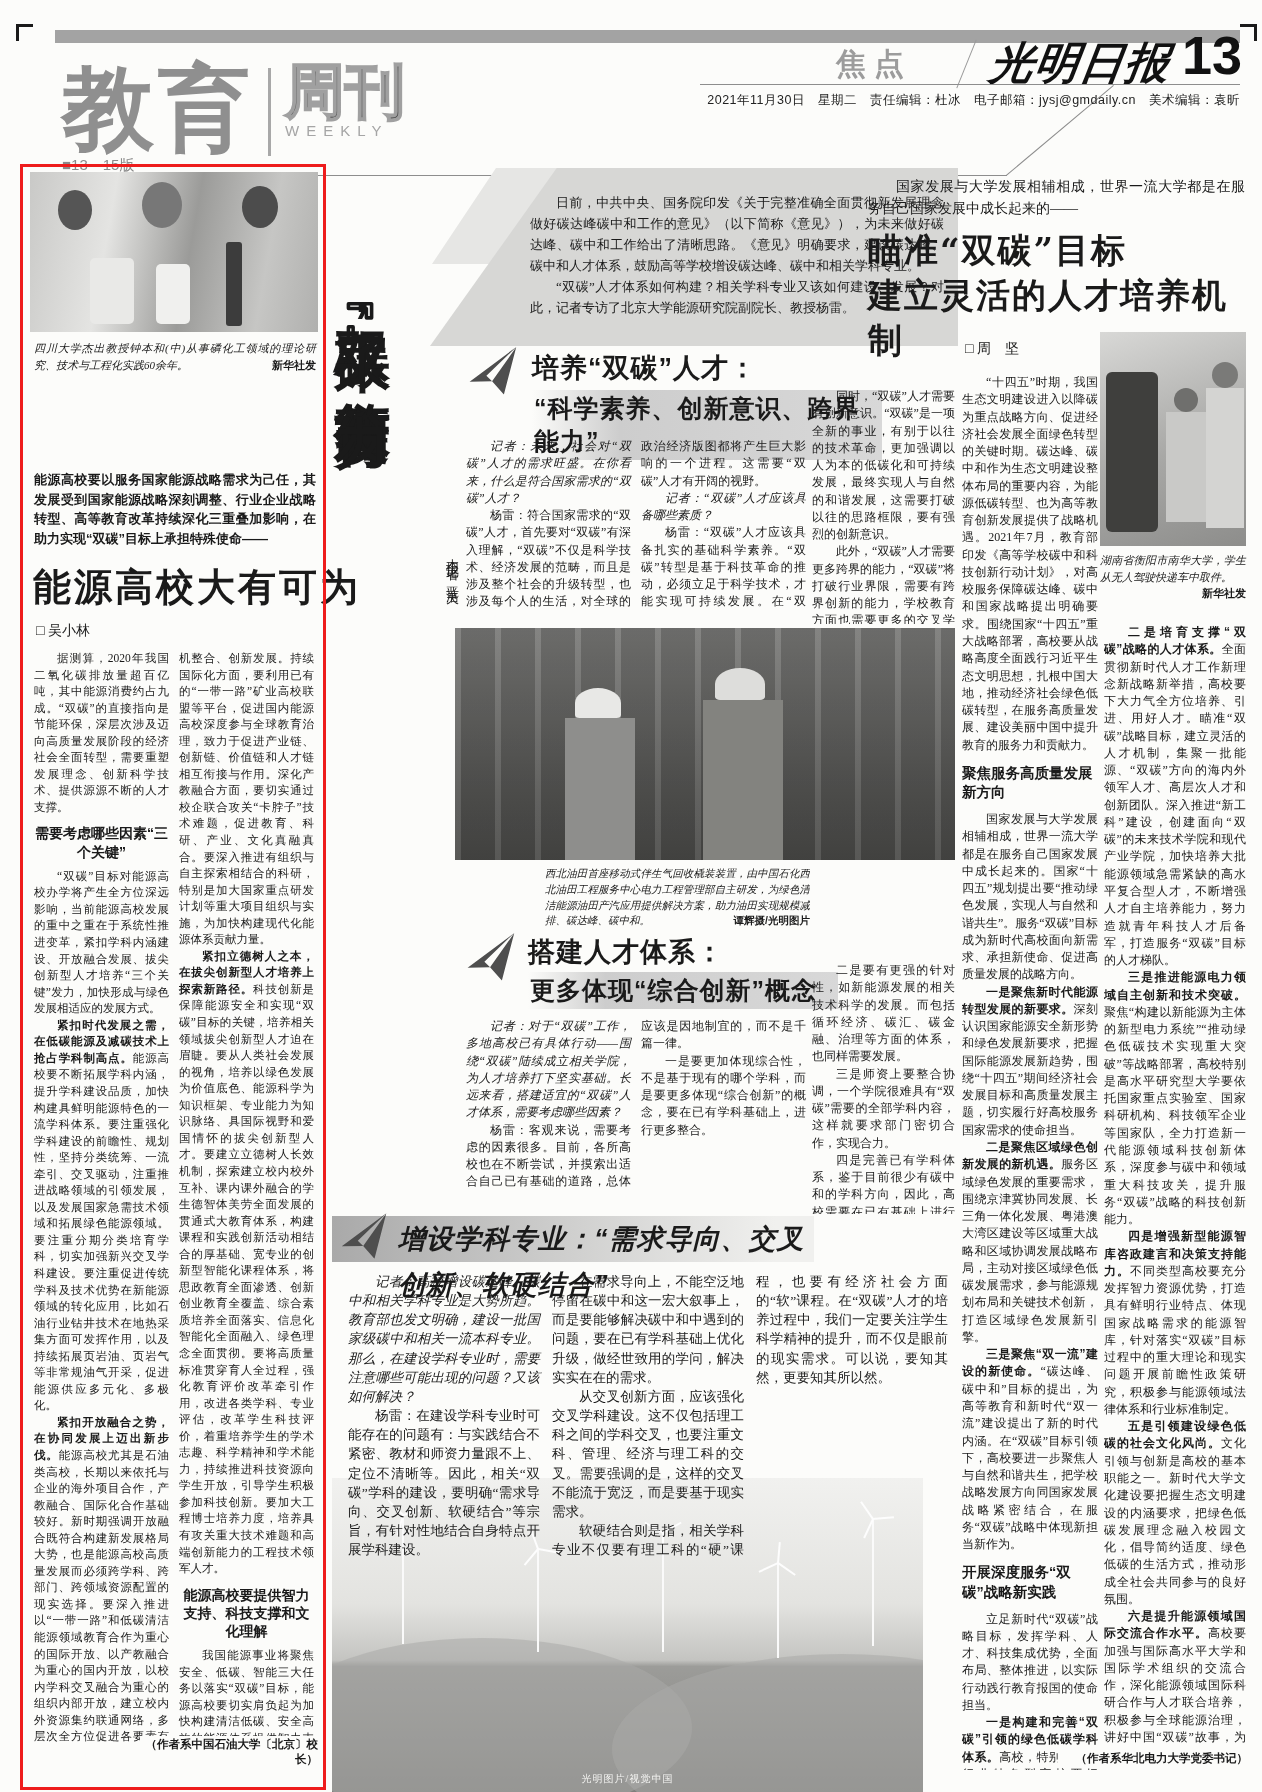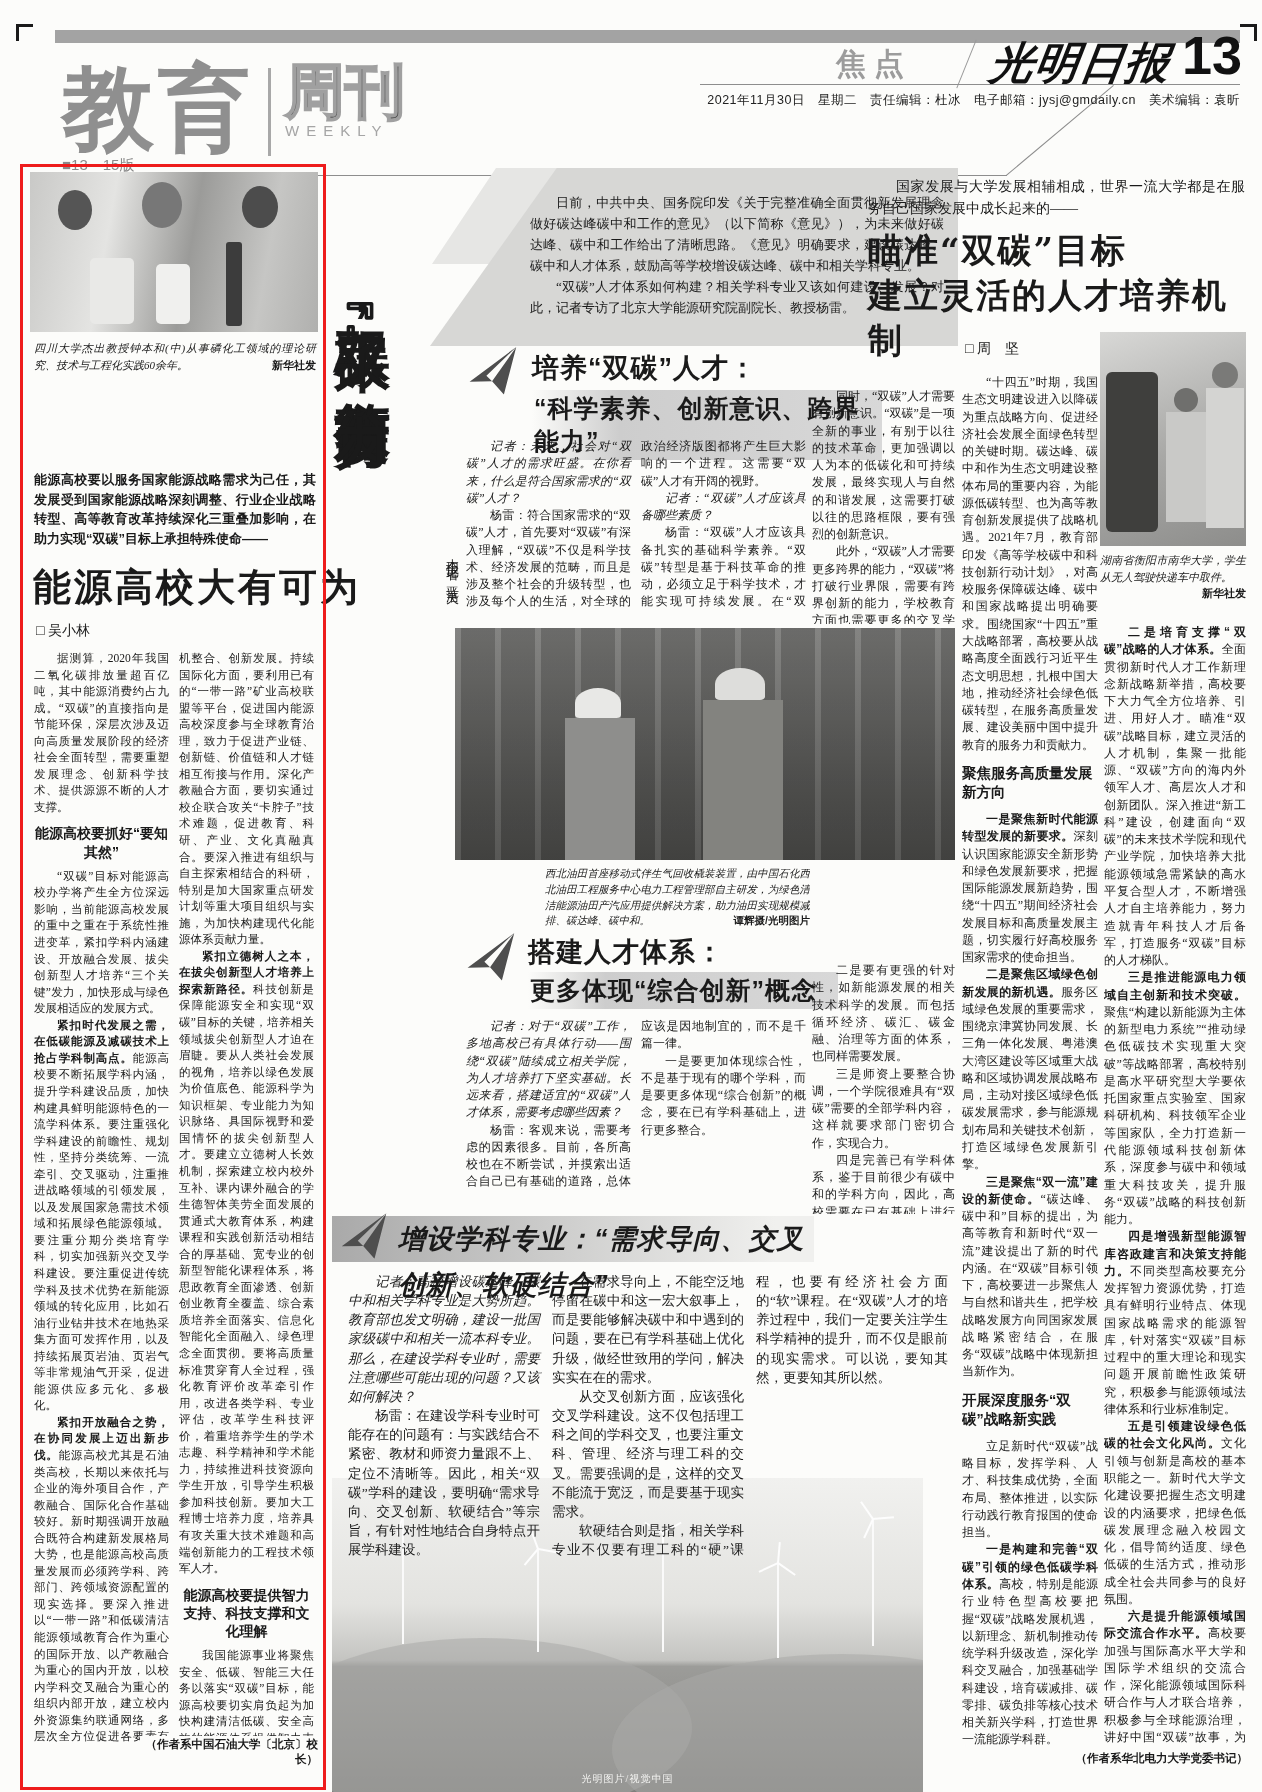--- a/index.html
+++ b/index.html
@@ -237,6 +237,7 @@
   <div class="abs np" style="left:962px;top:374px;width:136px;height:1396px;overflow:hidden;font-size:12px;">
     <p>“十四五”时期，我国生态文明建设进入以降碳为重点战略方向、促进经济社会发展全面绿色转型的关键时期。碳达峰、碳中和作为生态文明建设整体布局的重要内容，为能源低碳转型、也为高等教育创新发展提供了战略机遇。2021年7月，教育部印发《高等学校碳中和科技创新行动计划》，对高校服务保障碳达峰、碳中和国家战略提出明确要求。围绕国家“十四五”重大战略部署，高校要从战略高度全面践行习近平生态文明思想，扎根中国大地，推动经济社会绿色低碳转型，在服务高质量发展、建设美丽中国中提升教育的服务力和贡献力。</p>
     <p class="subhead-l">聚焦服务高质量发展新方向</p>
+    <p>国家发展与大学发展相辅相成，世界一流大学都是在服务自己国家发展中成长起来的。国家“十四五”规划提出要“推动绿色发展，实现人与自然和谐共生”。服务“双碳”目标成为新时代高校面向新需求、承担新使命、促进高质量发展的战略方向。</p>
     <p><b class="lead">一是聚焦新时代能源转型发展的新要求。</b><span>深刻认识国家能源安全新形势和绿色发展新要求，把握国际能源发展新趋势，围绕“十四五”期间经济社会发展目标和高质量发展主题，切实履行好高校服务国家需求的使命担当。</span></p>
     <p><b class="lead">二是聚焦区域绿色创新发展的新机遇。</b><span>服务区域绿色发展的重要需求，围绕京津冀协同发展、长三角一体化发展、粤港澳大湾区建设等区域重大战略和区域协调发展战略布局，主动对接区域绿色低碳发展需求，参与能源规划布局和关键技术创新，打造区域绿色发展新引擎。</span></p>
     <p><b class="lead">三是聚焦“双一流”建设的新使命。</b><span>“碳达峰、碳中和”目标的提出，为高等教育和新时代“双一流”建设提出了新的时代内涵。在“双碳”目标引领下，高校要进一步聚焦人与自然和谐共生，把学校战略发展方向同国家发展战略紧密结合，在服务“双碳”战略中体现新担当新作为。</span></p>

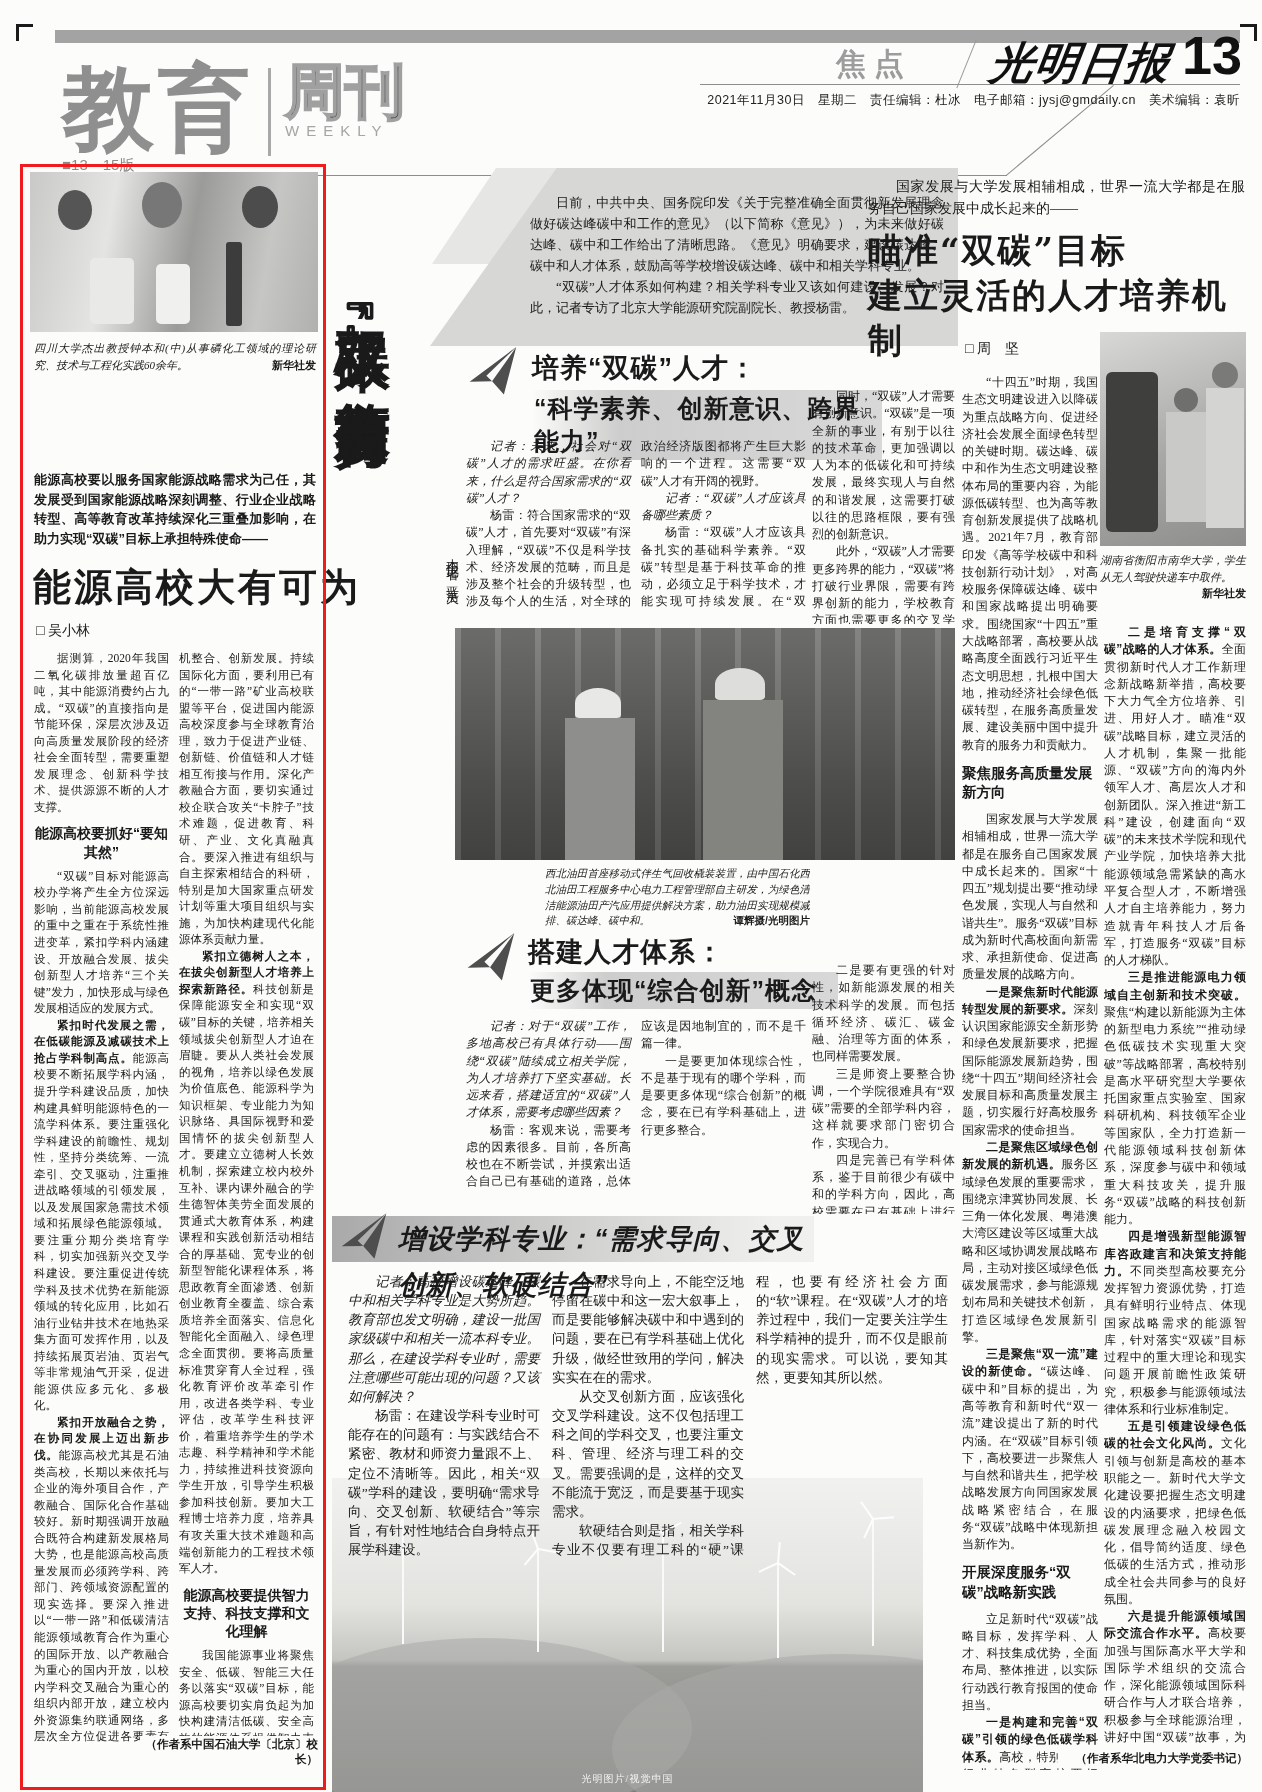--- a/index.html
+++ b/index.html
@@ -110,7 +110,7 @@
 
   <div class="abs np cols2" style="left:34px;top:650px;width:280px;height:1100px;overflow:hidden;">
     <p>据测算，2020年我国二氧化碳排放量超百亿吨，其中能源消费约占九成。“双碳”的直接指向是节能环保，深层次涉及迈向高质量发展阶段的经济社会全面转型，需要重塑发展理念、创新科学技术、提供源源不断的人才支撑。</p>
-    <p class="subhead">能源高校要抓好“要知其然”</p>
+    <p class="subhead">需要考虑哪些因素“三个关键”</p>
     <p>“双碳”目标对能源高校办学将产生全方位深远影响，当前能源高校发展的重中之重在于系统性推进变革，紧扣学科内涵建设、开放融合发展、拔尖创新型人才培养“三个关键”发力，加快形成与绿色发展相适应的发展方式。</p>
     <p><b class="lead">紧扣时代发展之需，在低碳能源及减碳技术上抢占学科制高点。</b><span>能源高校要不断拓展学科内涵，提升学科建设品质，加快构建具鲜明能源特色的一流学科体系。要注重强化学科建设的前瞻性、规划性，坚持分类统筹、一流牵引、交叉驱动，注重推进战略领域的引领发展，以及发展国家急需技术领域和拓展绿色能源领域。要注重分期分类培育学科，切实加强新兴交叉学科建设。要注重促进传统学科及技术优势在新能源领域的转化应用，比如石油行业钻井技术在地热采集方面可发挥作用，以及持续拓展页岩油、页岩气等非常规油气开采，促进能源供应多元化、多极化。</span></p>
     <p><b class="lead">紧扣开放融合之势，在协同发展上迈出新步伐。</b><span>能源高校尤其是石油类高校，长期以来依托与企业的海外项目合作，产教融合、国际化合作基础较好。新时期强调开放融合既符合构建新发展格局大势，也是能源高校高质量发展而必须跨学科、跨部门、跨领域资源配置的现实选择。要深入推进以“一带一路”和低碳清洁能源领域教育合作为重心的国际开放、以产教融合为重心的国内开放，以校内学科交叉融合为重心的组织内部开放，建立校内外资源集约联通网络，多层次全方位促进各要素有机整合、创新发展。持续国际化方面，要利用已有的“一带一路”矿业高校联盟等平台，促进国内能源高校深度参与全球教育治理，致力于促进产业链、创新链、价值链和人才链相互衔接与作用。深化产教融合方面，要切实通过校企联合攻关“卡脖子”技术难题，促进教育、科研、产业、文化真融真合。要深入推进有组织与自主探索相结合的科研，特别是加大国家重点研发计划等重大项目组织与实施，为加快构建现代化能源体系贡献力量。</span></p>

